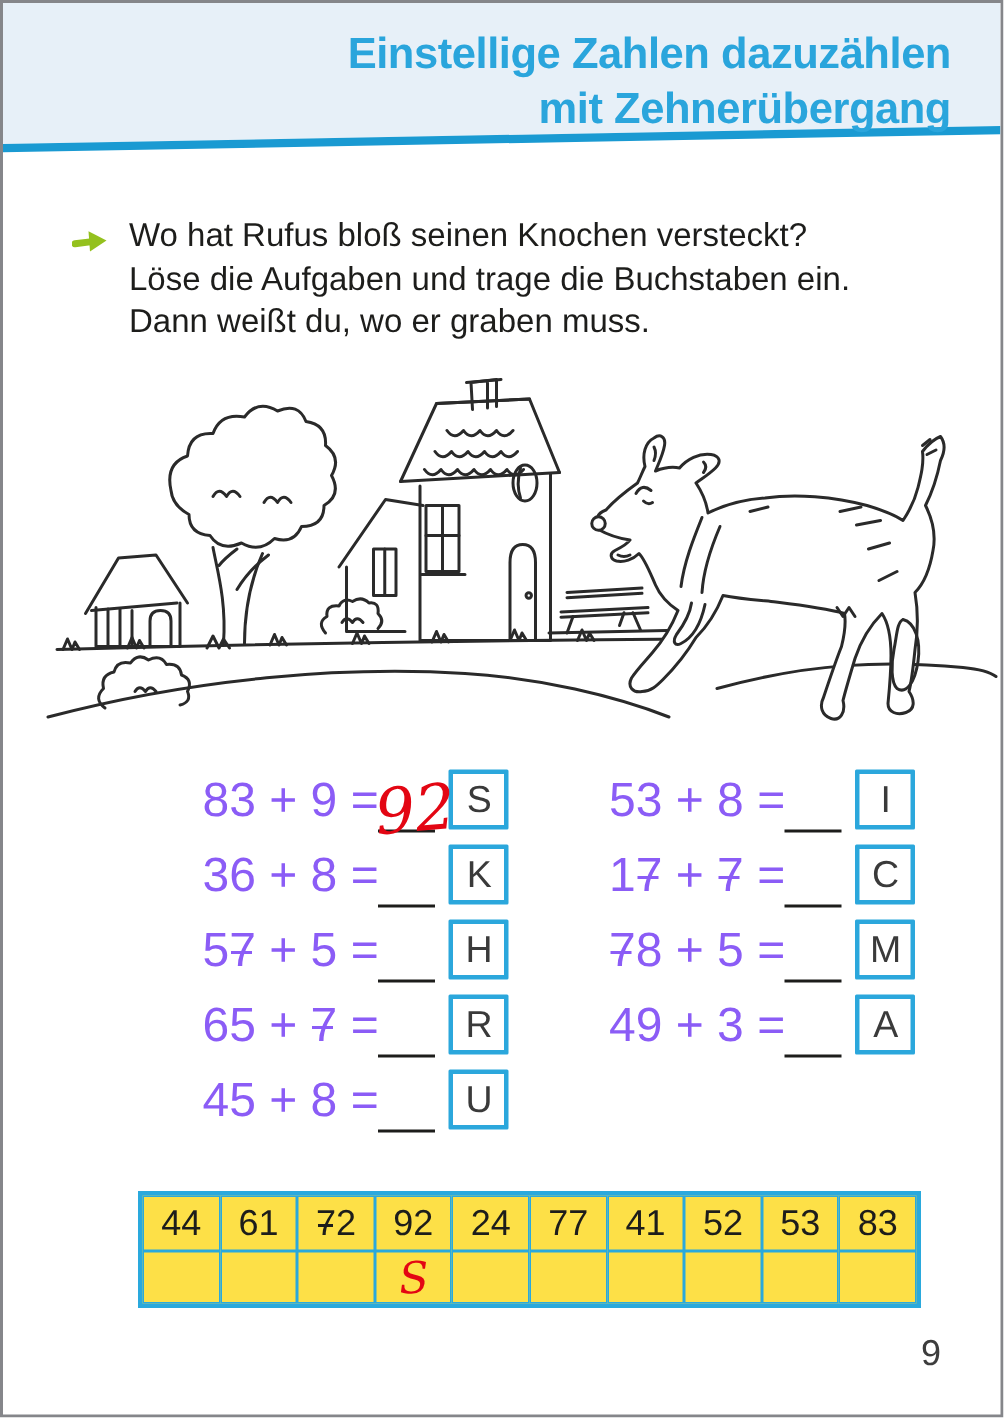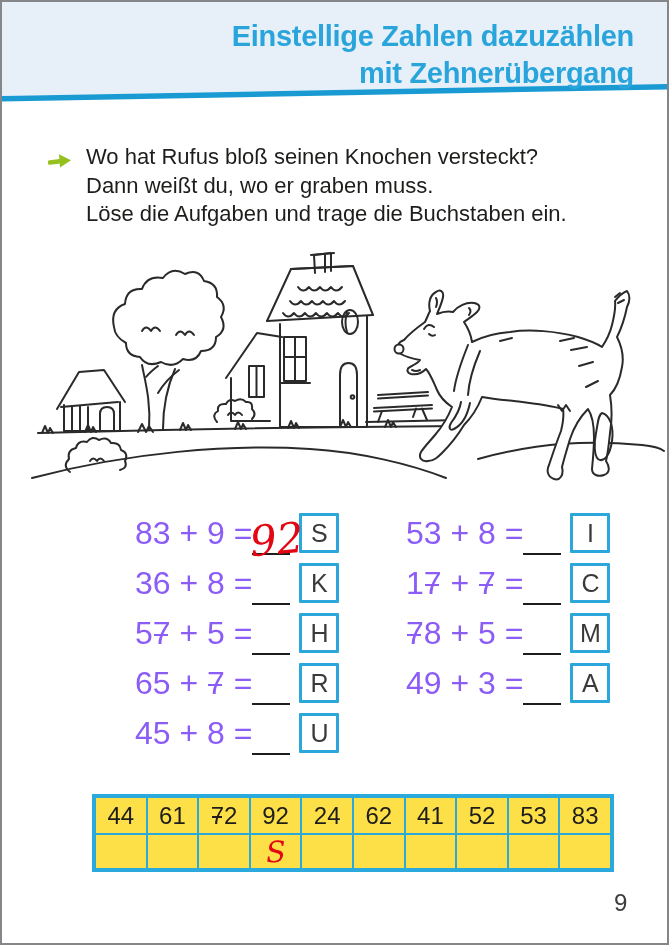--- a/index.html
+++ b/index.html
@@ -88,8 +88,8 @@
   </span>
   <div class="instructions">
     <div>Wo hat Rufus bloß seinen Knochen versteckt?</div>
+    <div>Löse die Aufgaben und trage die Buchstaben ein.</div>
     <div>Dann weißt du, wo er graben muss.</div>
-    <div>Löse die Aufgaben und trage die Buchstaben ein.</div>
   </div>
 
   <svg class="scene" width="636" height="252" viewBox="0 0 636 252" fill="none" stroke="#2a2a2a" stroke-width="2" stroke-linecap="round" stroke-linejoin="round">

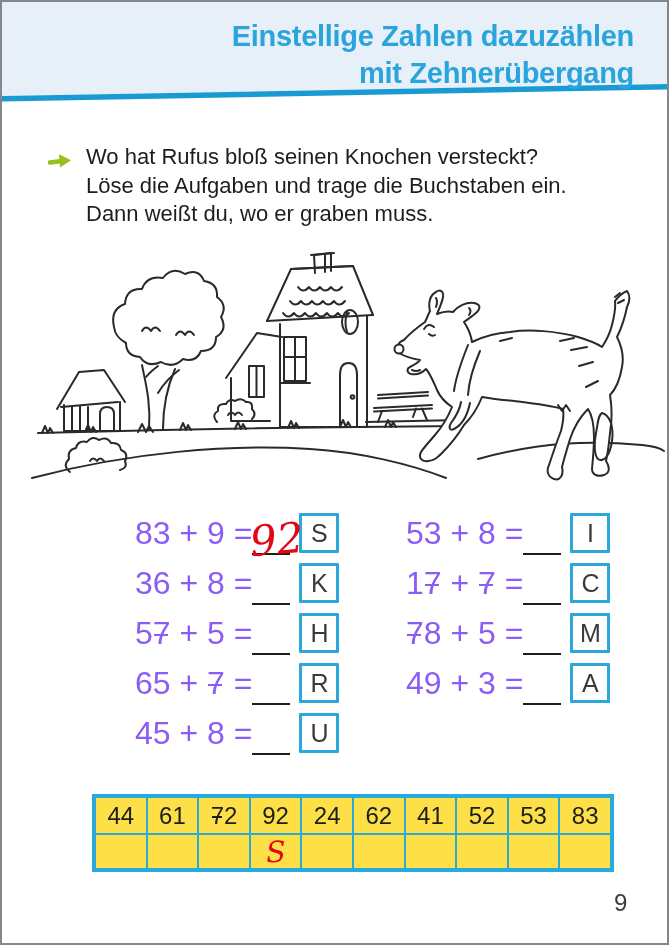--- a/index.html
+++ b/index.html
@@ -300,7 +300,7 @@
     <div class="sol-cell"><span class="c7">7</span>2</div>
     <div class="sol-cell">92</div>
     <div class="sol-cell">24</div>
-    <div class="sol-cell">62</div>
+    <div class="sol-cell">77</div>
     <div class="sol-cell">41</div>
     <div class="sol-cell">52</div>
     <div class="sol-cell">53</div>

